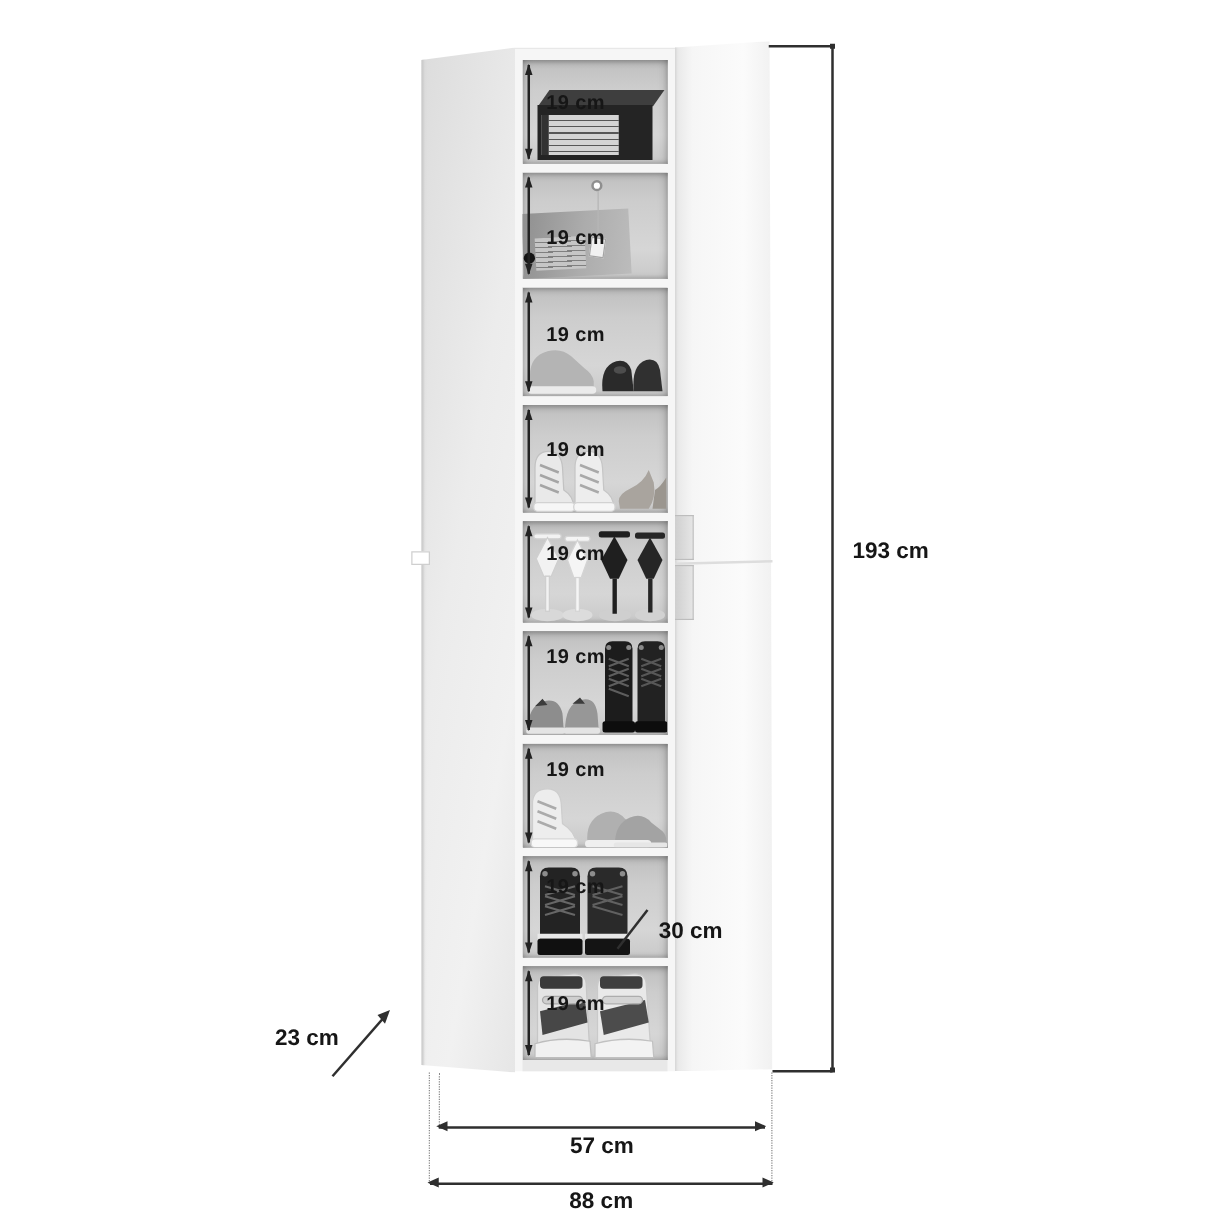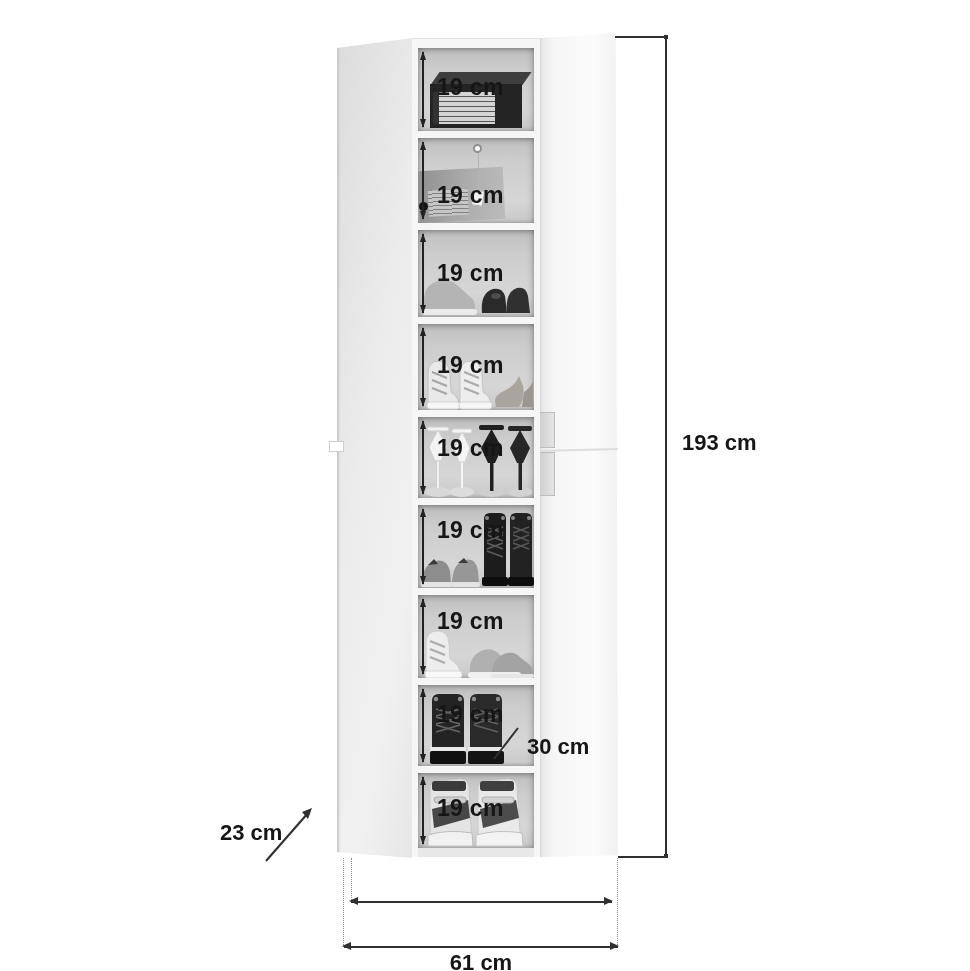--- a/index.html
+++ b/index.html
@@ -40,7 +40,7 @@
     width:0;height:0;border:3.5px solid transparent;}
   .varrow::before{top:-1px;border-bottom:9px solid #222;border-top:none;}
   .varrow::after{bottom:-1px;border-top:9px solid #222;border-bottom:none;}
-  .clabel{left:19px;top:26px;font-size:23px;font-weight:700;letter-spacing:.3px;white-space:nowrap;}
+  .clabel{left:19px;top:26px;font-size:16px;font-weight:700;letter-spacing:.3px;white-space:nowrap;}
 
   
   .dline{background:#2f2f2f;}

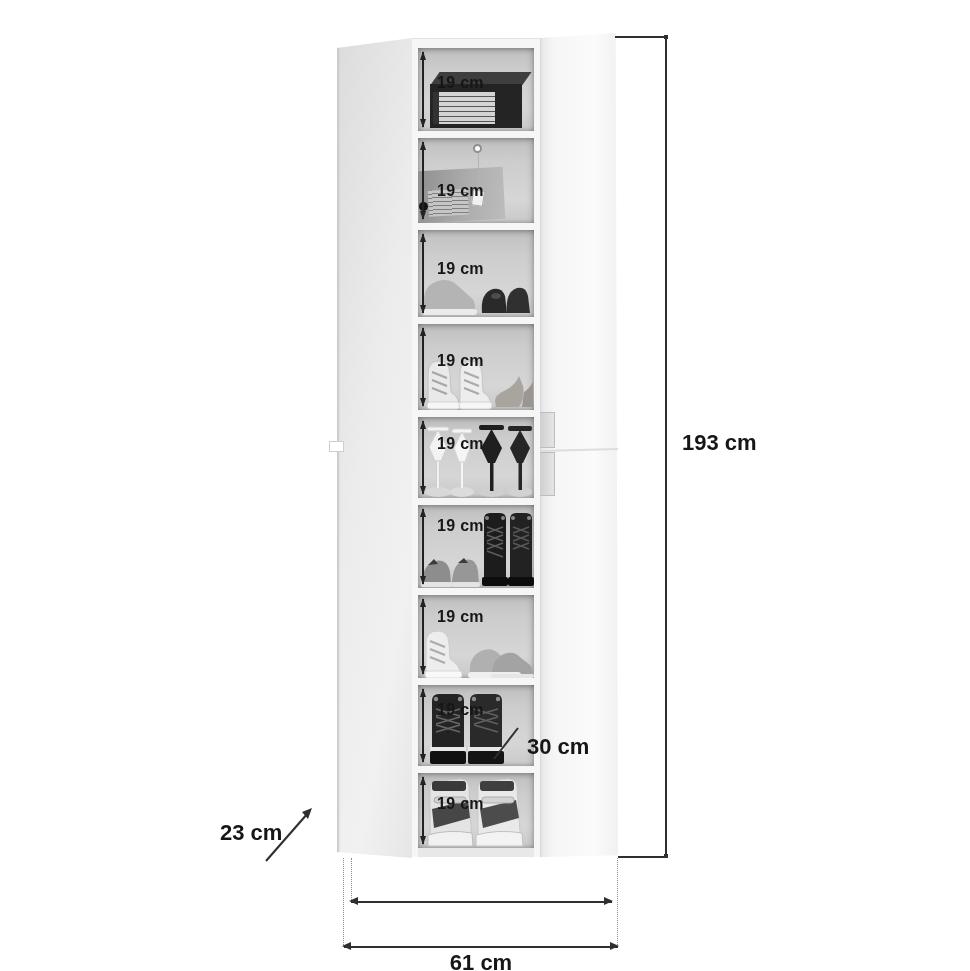--- a/index.html
+++ b/index.html
@@ -45,7 +45,7 @@
   
   .dline{background:#2f2f2f;}
   .dotted-v{border-left:1.5px dotted #8a8a8a;width:0;}
-  .dim-label{font-size:22px;font-weight:700;white-space:nowrap;}
+  .dim-label{font-size:18px;font-weight:700;white-space:nowrap;}
   .center-label{text-align:center;}
   .arr{width:0;height:0;border:4.5px solid transparent;}
   .arr-l{border-right:9px solid #2f2f2f;border-left:none;}

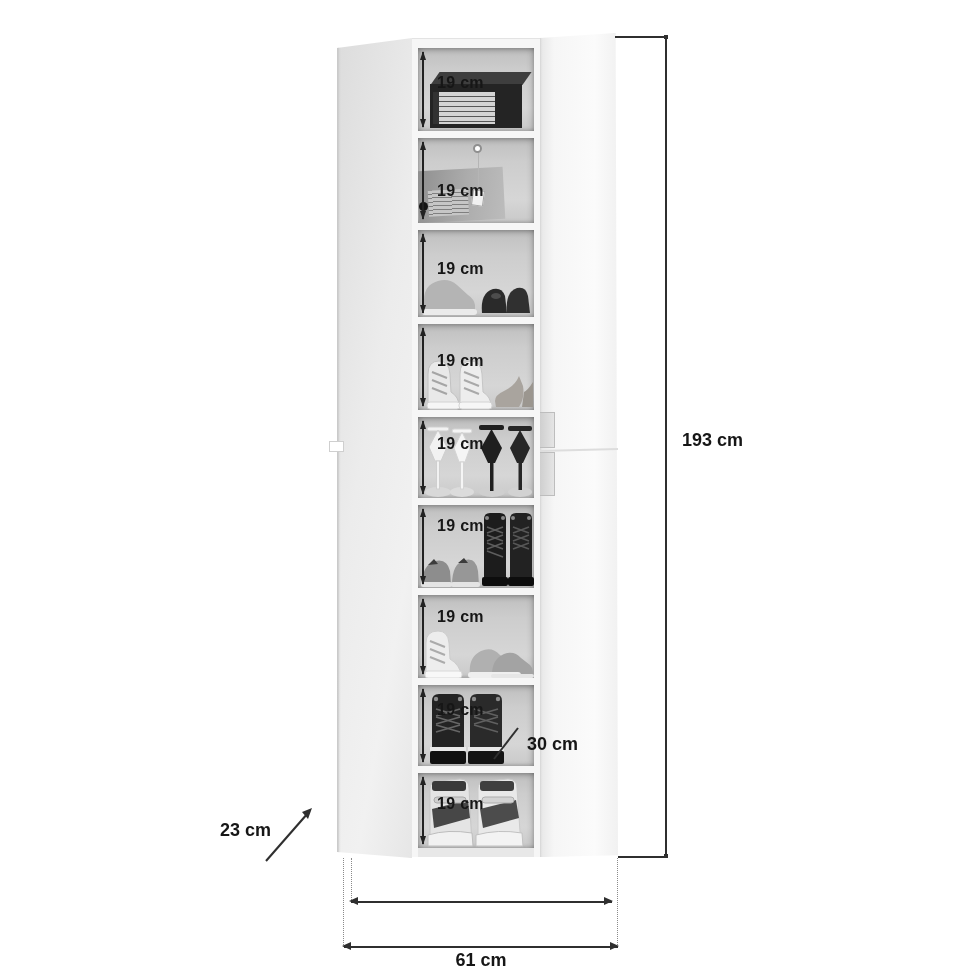--- a/index.html
+++ b/index.html
@@ -257,6 +257,7 @@
   <div class="dline" style="left:351px;top:901px;width:261px;height:1.5px;"></div>
   <div class="arr arr-l" style="left:349px;top:897px;"></div>
   <div class="arr arr-r" style="left:604px;top:897px;"></div>
+  <div class="dim-label center-label" style="left:351px;top:906px;width:261px;">57 cm</div>
 
   <div class="dline" style="left:344px;top:946px;width:274px;height:1.5px;"></div>
   <div class="arr arr-l" style="left:342px;top:942px;"></div>

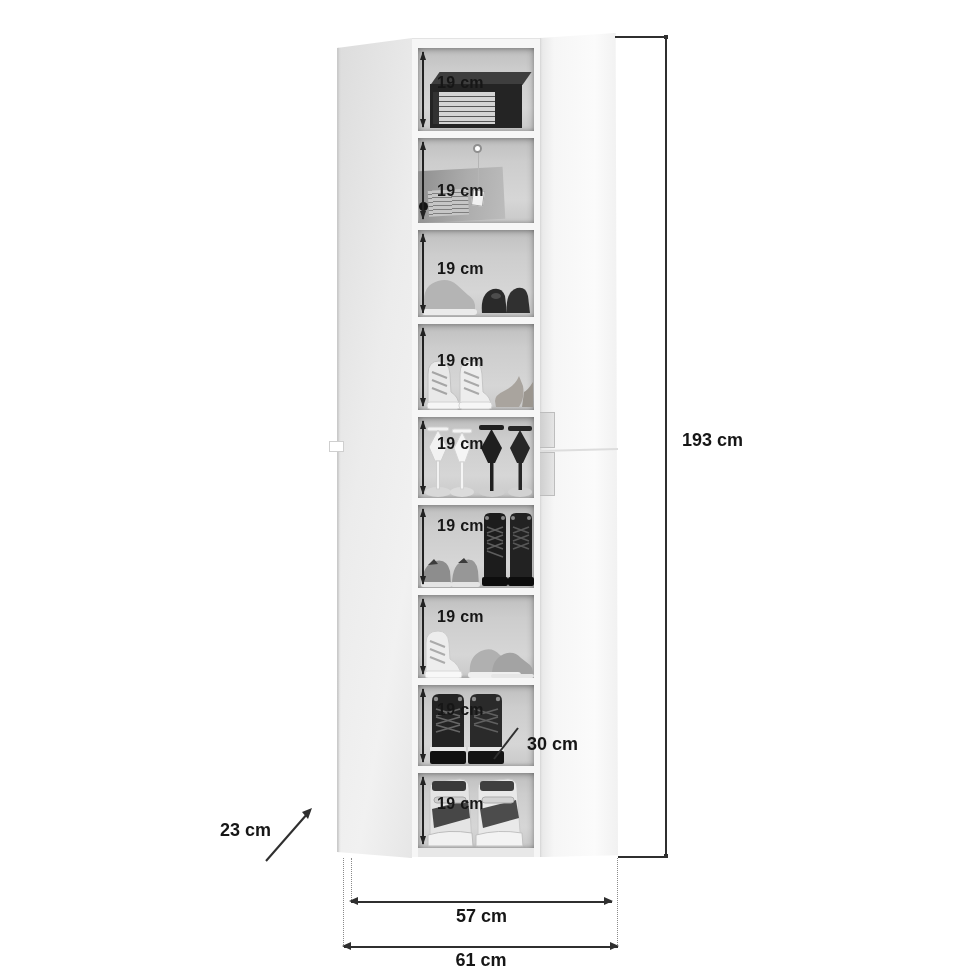--- a/index.html
+++ b/index.html
@@ -262,7 +262,7 @@
   <div class="dline" style="left:344px;top:946px;width:274px;height:1.5px;"></div>
   <div class="arr arr-l" style="left:342px;top:942px;"></div>
   <div class="arr arr-r" style="left:610px;top:942px;"></div>
-  <div class="dim-label center-label" style="left:344px;top:950px;width:274px;">61 cm</div>
+  <div class="dim-label center-label" style="left:344px;top:950px;width:274px;">88 cm</div>
 
   <div class="dim-label" style="left:220px;top:820px;">23 cm</div>
   <svg style="left:258px;top:802px;" width="62" height="66" viewBox="0 0 62 66">

